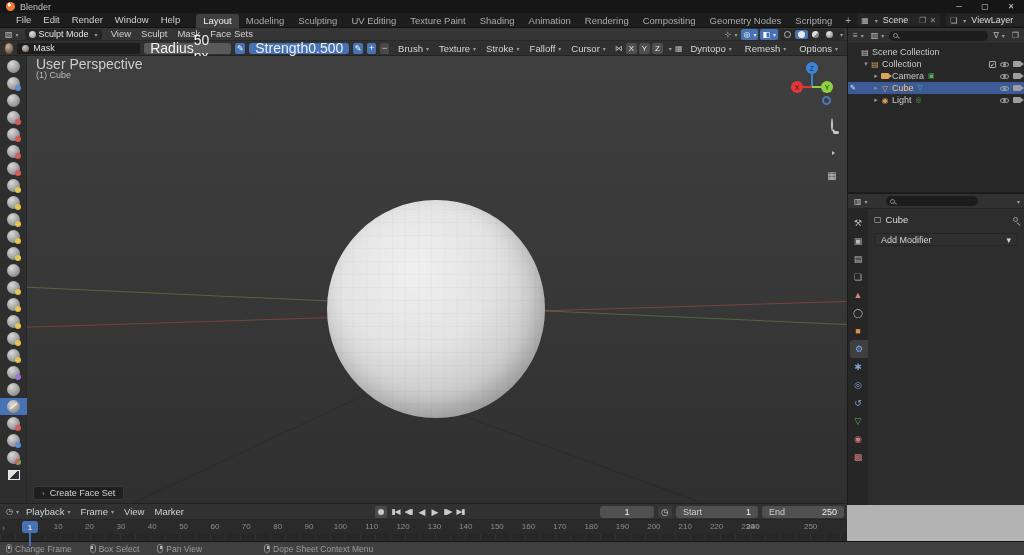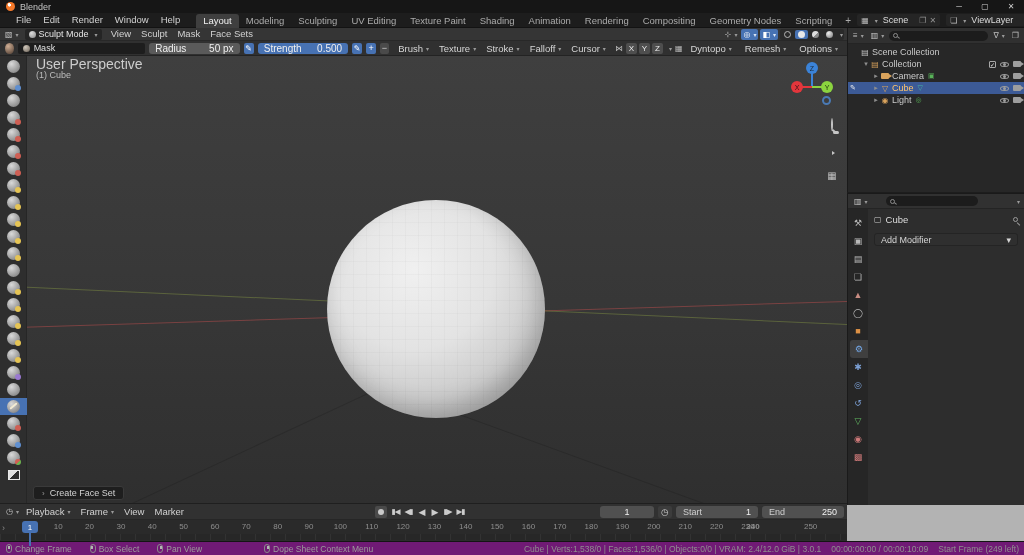--- a/index.html
+++ b/index.html
@@ -58,7 +58,7 @@
   #brush-name-field { width:160px; height:11px; background:#1d1d1d; border-radius:2px; display:flex; align-items:center; padding:0 5px; gap:4px; }
   #brush-name-field .mini-ball { width:7px; height:7px; border-radius:50%; background:radial-gradient(circle at 35% 30%, #cfc7bb, #6c6257); }
   #brush-name-field span { font-size:9px; color:#e0e0e0; }
-  .slider { height:11px; border-radius:3px; display:flex; align-items:flex-end; justify-content:space-between; padding:0 6px; font-size:10px; color:#f0f0f0; }
+  .slider { height:11px; border-radius:3px; display:flex; align-items:center; justify-content:space-between; padding:0 6px; font-size:14px; color:#f0f0f0; }
   #radius-slider { width:112px; background:#5a5a5a; }
   #strength-slider { width:112px; background:#4772b3; }
   .pen-btn { width:13px; height:11px; background:#4772b3; border-radius:2px; color:#fff; font-size:8px; display:flex; align-items:center; justify-content:center; }

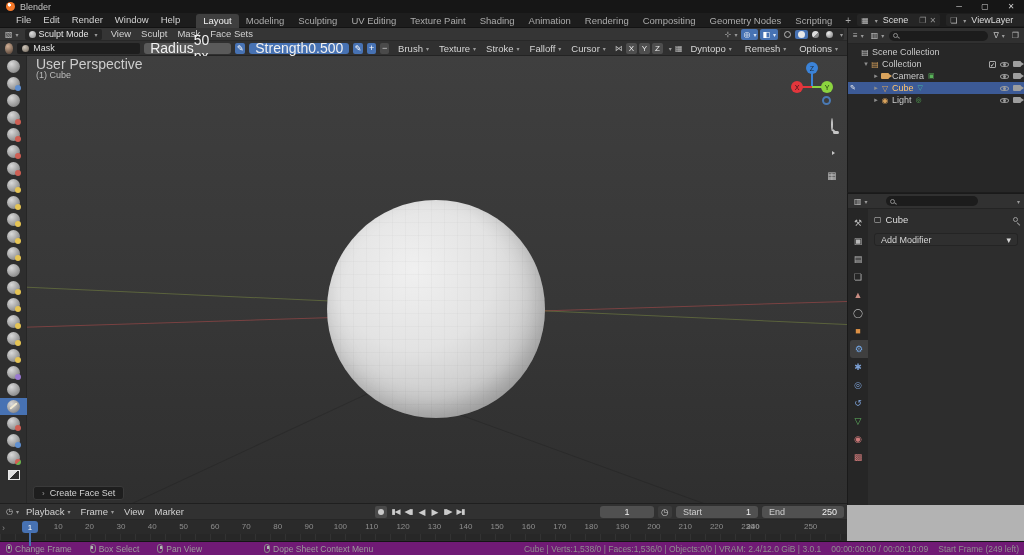--- a/index.html
+++ b/index.html
@@ -180,7 +180,7 @@
   #corner-light { left:847px; top:505px; width:177px; height:36px; background:#b3b3b3; }
 
   
-  #statusbar { left:0; top:541px; width:1024px; height:14px; background:#701a75; display:flex; align-items:center; font-size:8.5px; color:#9c9c9c; border-top:1px solid #141414; }
+  #statusbar { left:0; top:541px; width:1024px; height:14px; background:#404040; display:flex; align-items:center; font-size:8.5px; color:#9c9c9c; border-top:1px solid #141414; }
   .sb-item { display:flex; align-items:center; gap:3px; }
   .mouse-ico { width:6px; height:9px; border:1px solid #8a8a8a; border-radius:3px; position:relative; flex:none; }
   .mouse-ico::after { content:""; position:absolute; width:2px; height:3px; background:#b5b5b5; top:0.5px; }

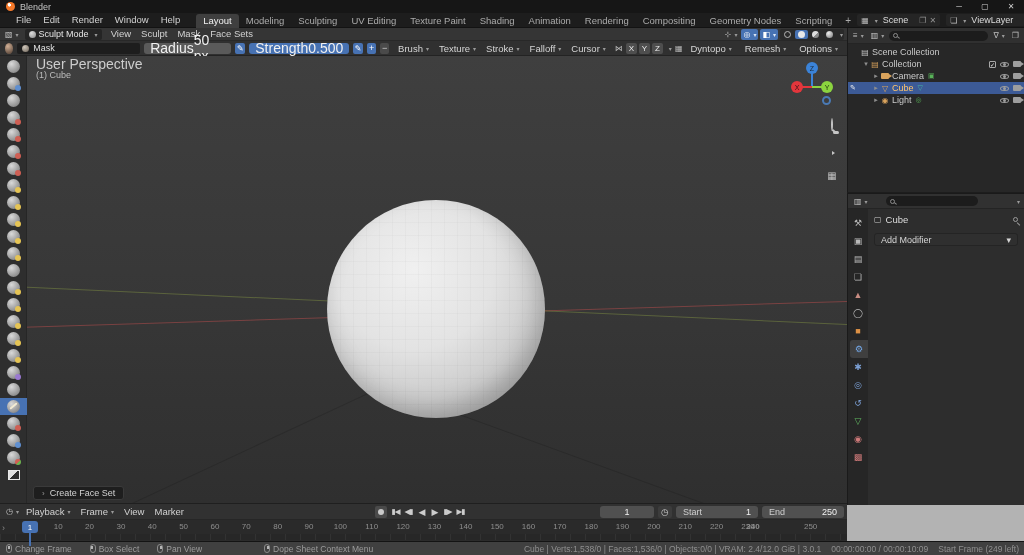--- a/index.html
+++ b/index.html
@@ -730,11 +730,6 @@
           <span>Dope Sheet Context Menu</span>
         </span>
       </div>
-    <div id="sb-right">
-      <span>Cube | Verts:1,538/0 | Faces:1,536/0 | Objects:0/0 | VRAM: 2.4/12.0 GiB | 3.0.1</span>
-      <span>00:00:00:00 / 00:00:10:09</span>
-      <span>Start Frame (249 left)</span>
-    </div>
   </div>
 
 </div>

